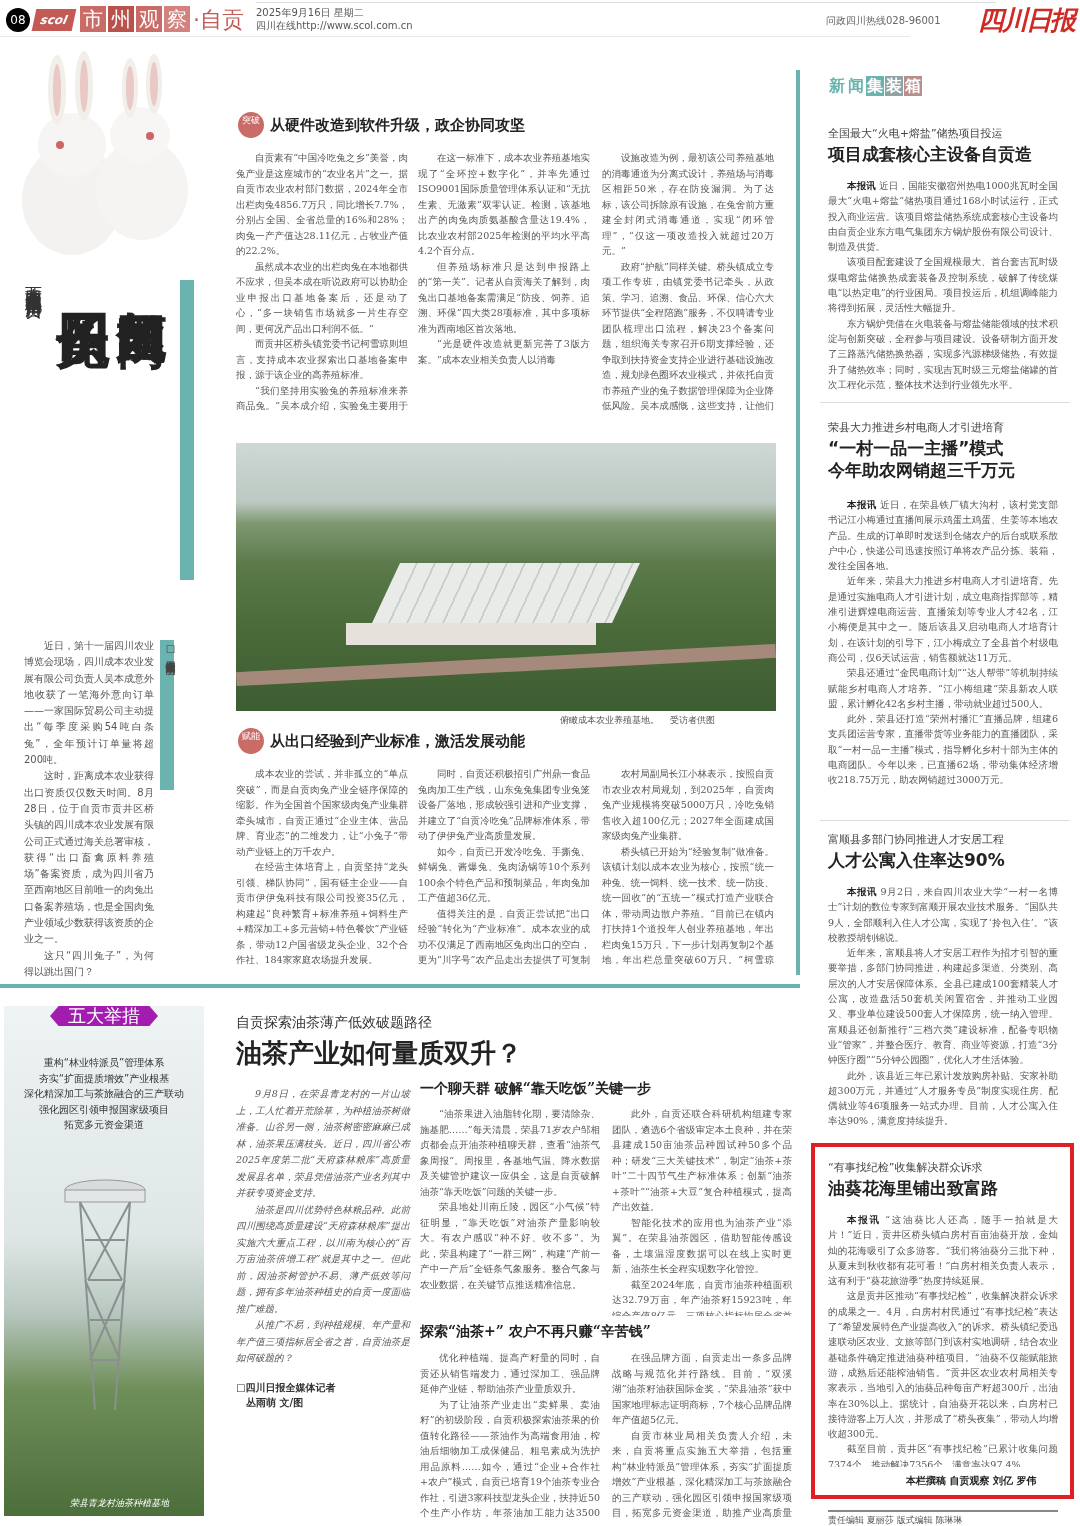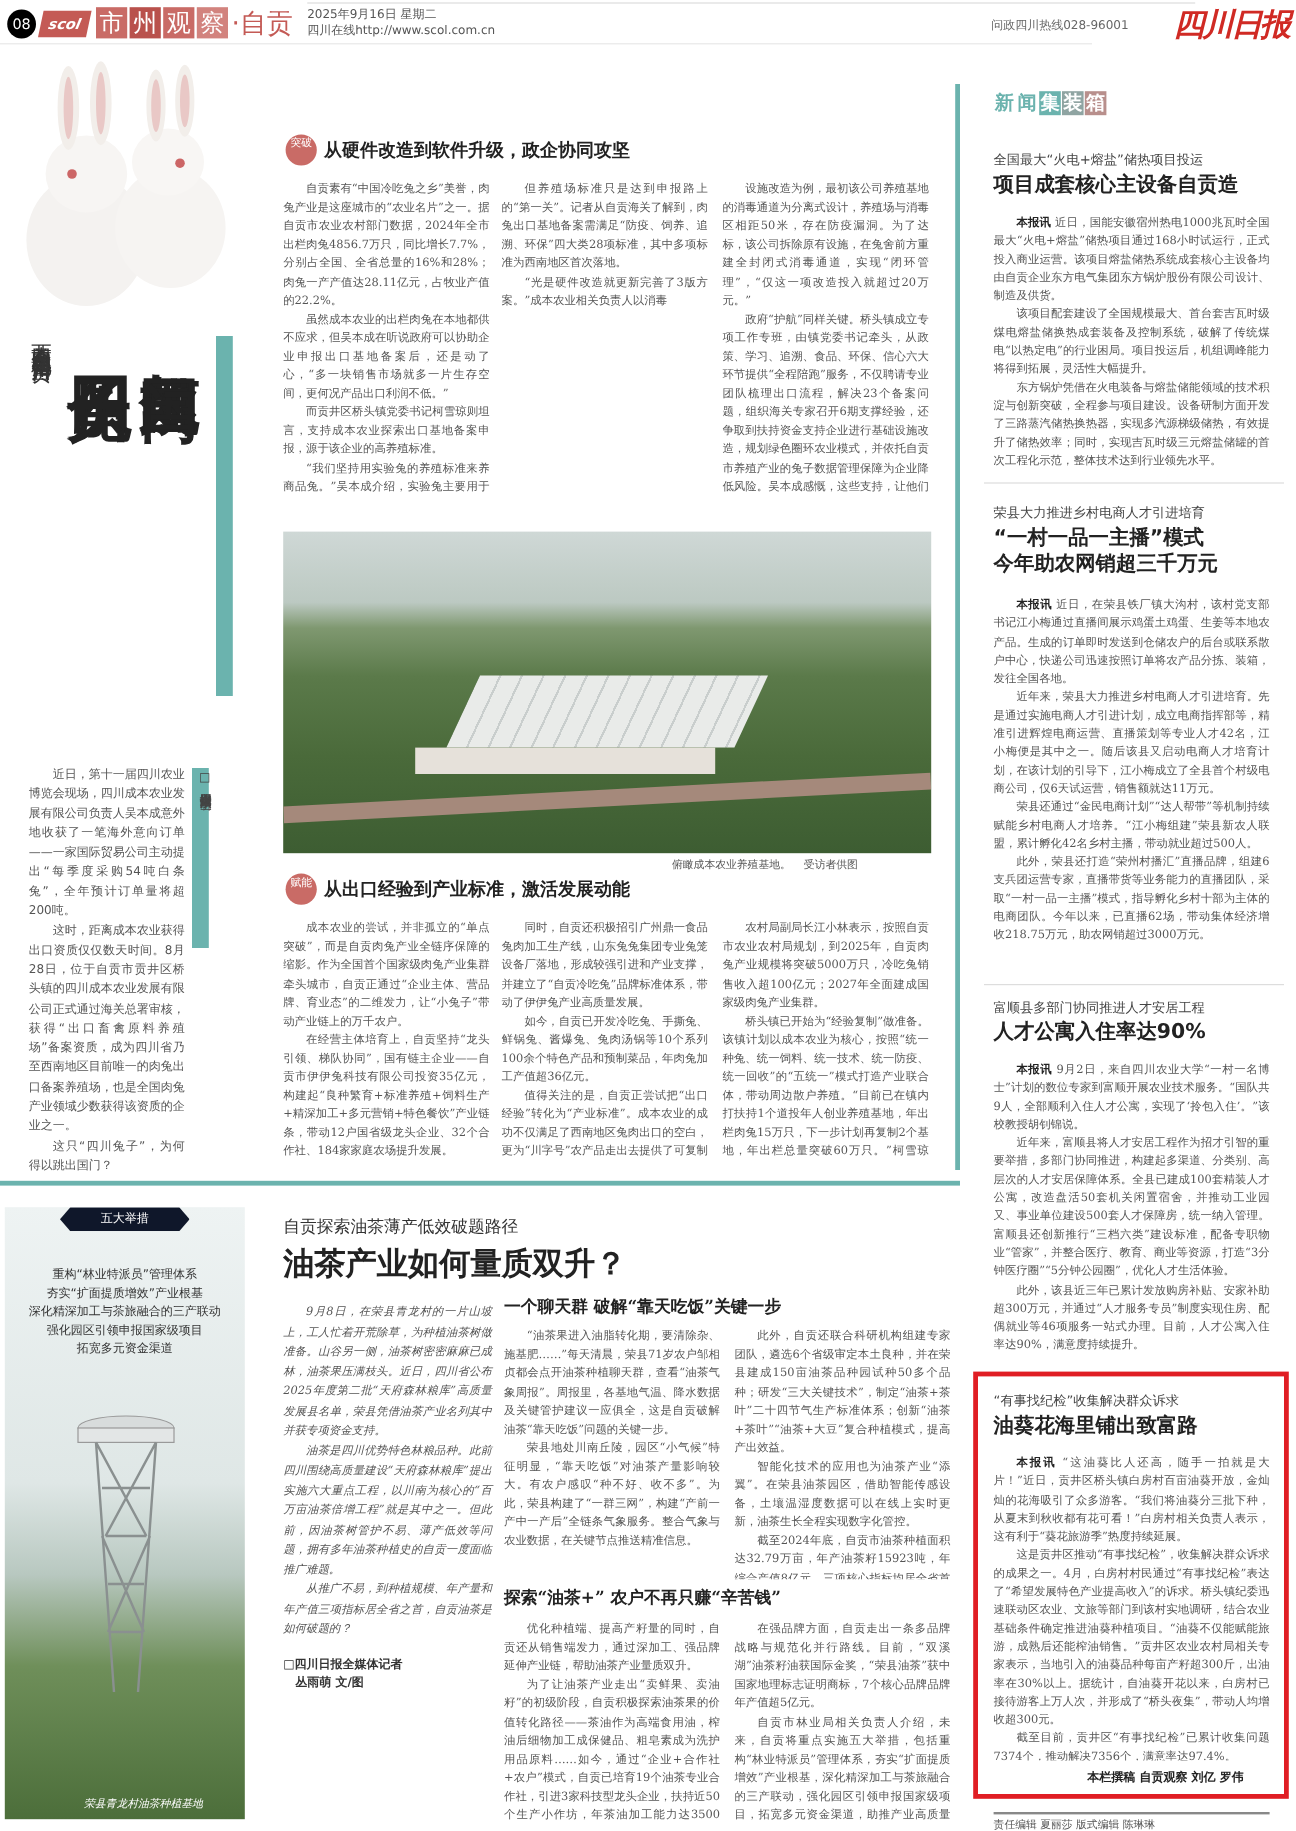--- a/index.html
+++ b/index.html
@@ -162,6 +162,7 @@
   <p>“我们坚持用实验兔的养殖标准来养商品兔。”吴本成介绍，实验兔主要用于支持药物研发及生物医学研</p>
 </div>
 <div class="abs col c2">
+  <p>在这一标准下，成本农业养殖基地实现了“全环控+数字化”，并率先通过ISO9001国际质量管理体系认证和“无抗生素、无激素”双零认证。检测，该基地出产的肉兔肉质氨基酸含量达19.4%，比农业农村部2025年检测的平均水平高4.2个百分点。</p>
   <p>但养殖场标准只是达到申报路上的“第一关”。记者从自贡海关了解到，肉兔出口基地备案需满足“防疫、饲养、追溯、环保”四大类28项标准，其中多项标准为西南地区首次落地。</p>
   <p>“光是硬件改造就更新完善了3版方案。”成本农业相关负责人以消毒</p>
 </div>

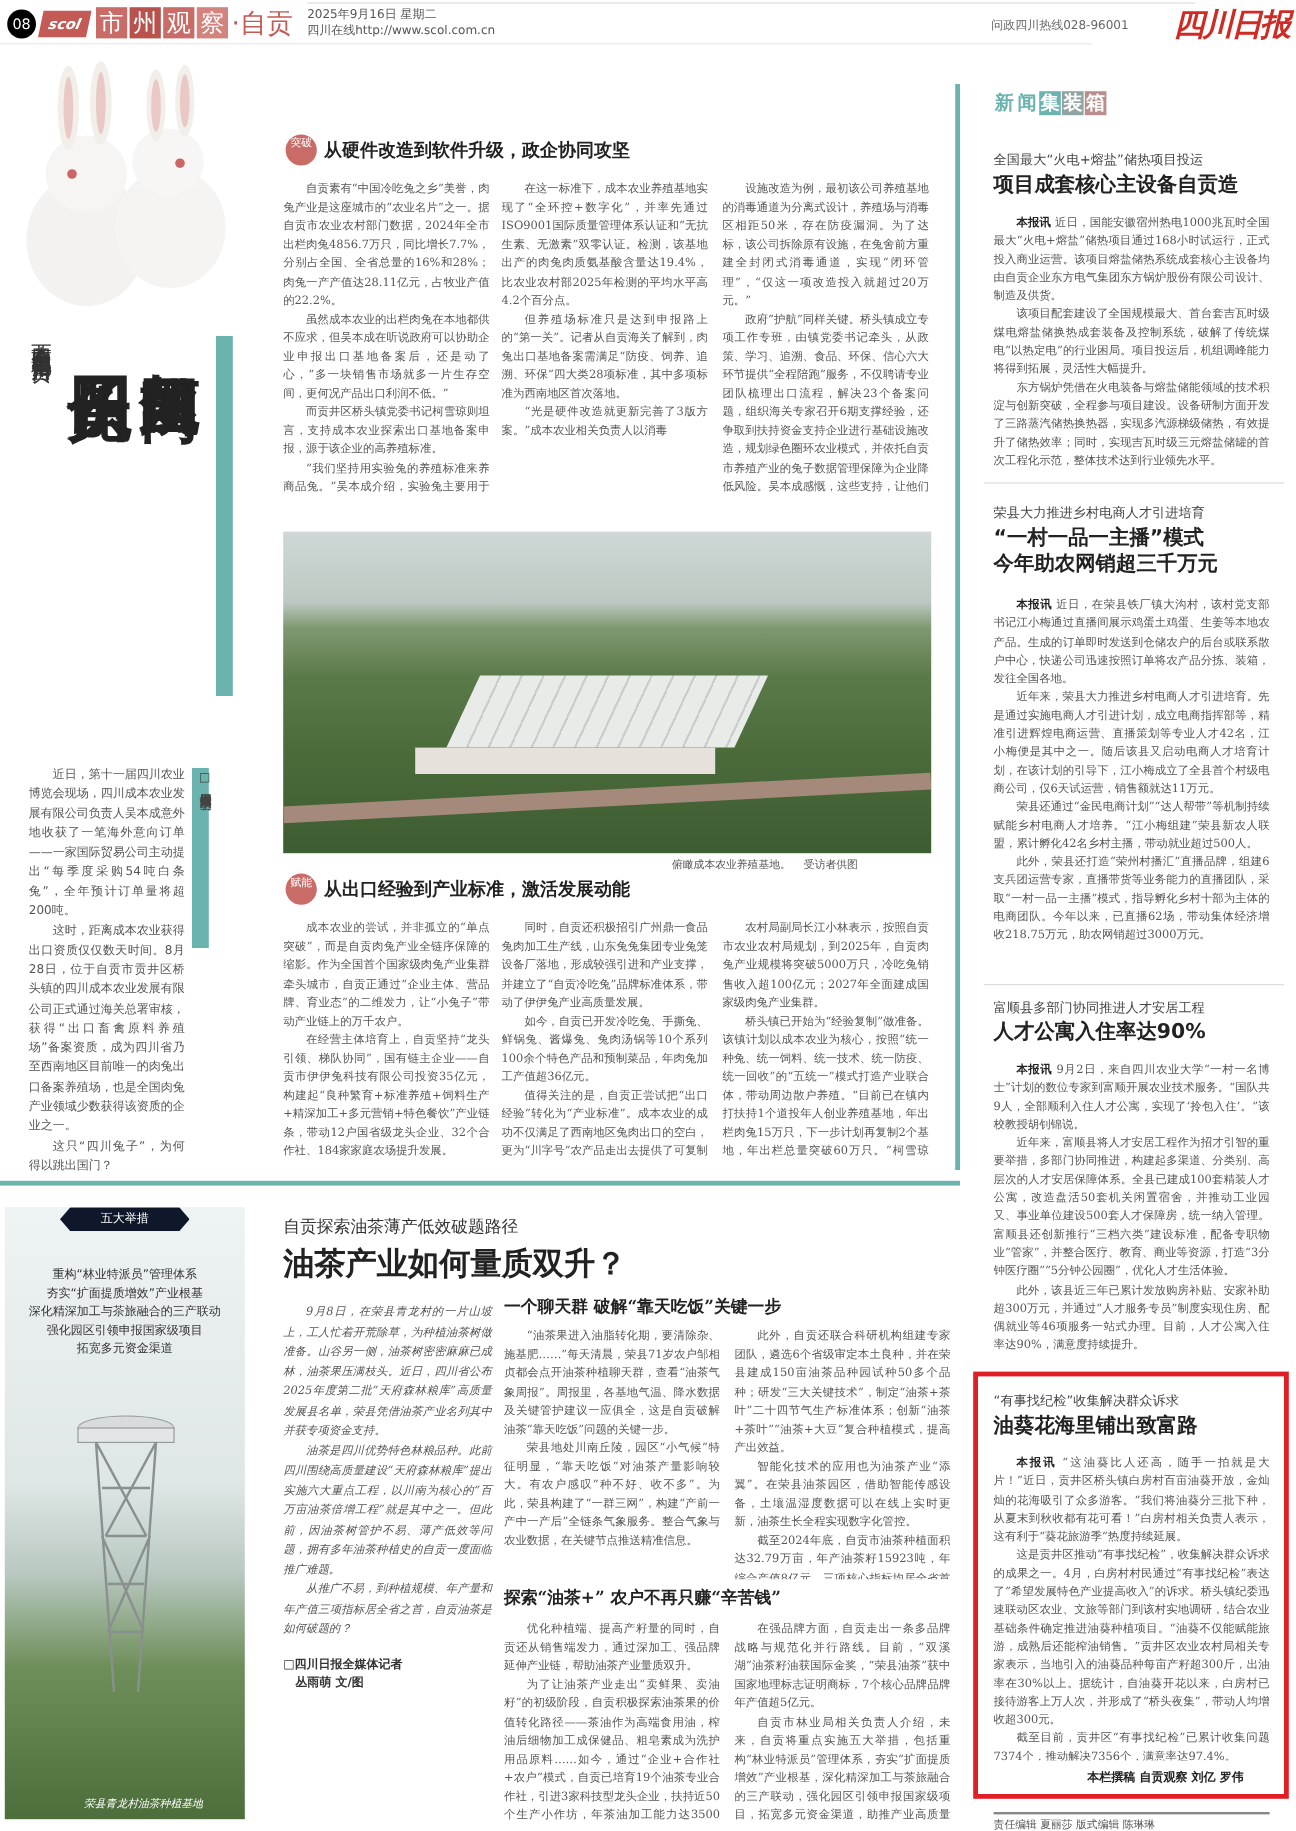--- a/index.html
+++ b/index.html
@@ -81,7 +81,7 @@
   
   .teal-rule { left: 0; top: 984px; width: 800px; height: 4px; background: #6bb3ae; }
   .five-panel { left: 4px; top: 1006px; width: 200px; height: 510px; background: linear-gradient(180deg, #eef3f3 0%, #dfe7e6 45%, #b8c8c0 60%, #6f8f5a 75%, #4c6e3a 100%); }
-  .five-tag { left: 50px; top: 1006px; width: 108px; height: 20px; background: #0f172a; color: #fff; font-size: 10px; text-align: center; line-height: 20px; clip-path: polygon(8% 0, 92% 0, 100% 50%, 92% 100%, 8% 100%, 0 50%); }
+  .five-tag { left: 50px; top: 1006px; width: 108px; height: 20px; background: #a21caf; color: #fff; font-size: 18px; text-align: center; line-height: 20px; clip-path: polygon(8% 0, 92% 0, 100% 50%, 92% 100%, 8% 100%, 0 50%); }
   .five-list { left: 4px; top: 1055px; width: 200px; font-size: 10px; line-height: 15.5px; color: #333; text-align: center; }
   .tower { left: 40px; top: 1160px; width: 130px; height: 250px; }
   .five-caption { left: 70px; top: 1497px; font-size: 9px; color: #fff; font-style: italic; }

